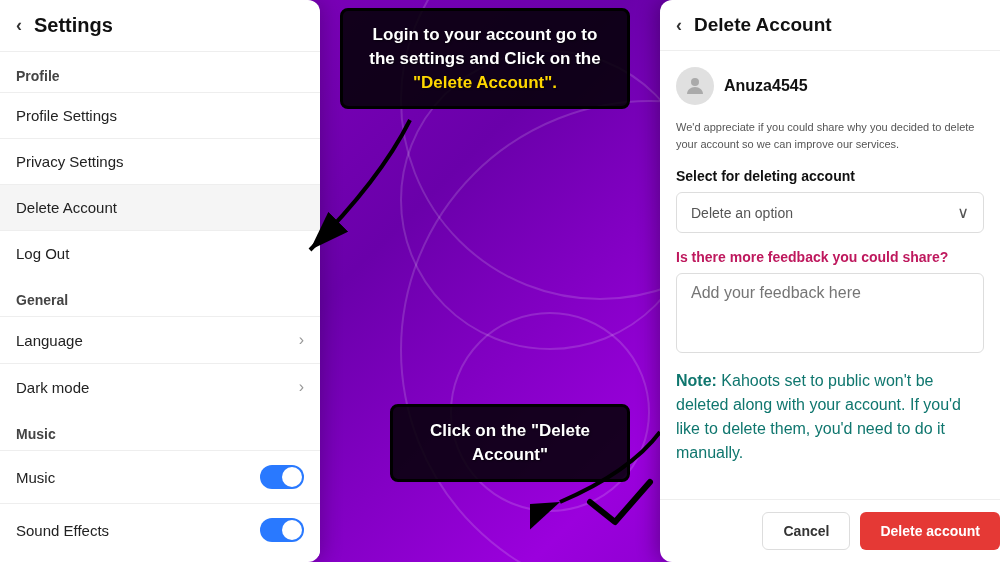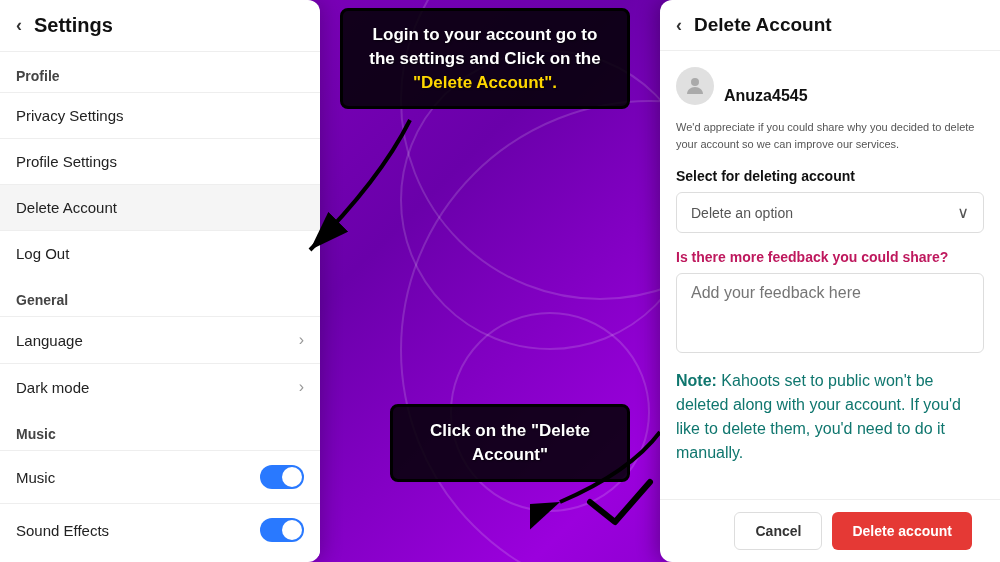--- a/index.html
+++ b/index.html
@@ -183,7 +183,7 @@
 
     .user-row {
       display: flex;
-      align-items: flex-end;
+      align-items: center;
       gap: 10px;
       margin-bottom: 14px;
     }

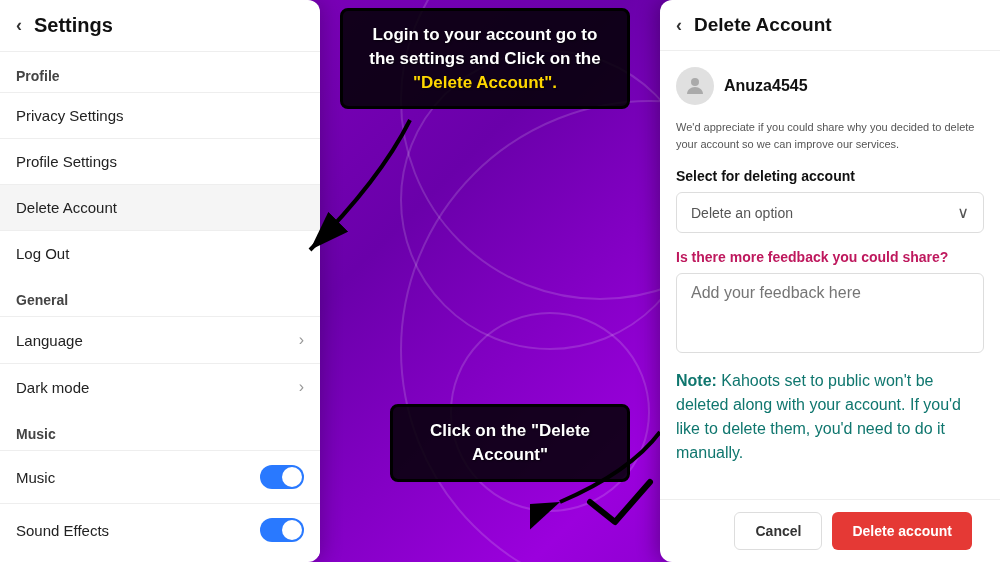--- a/index.html
+++ b/index.html
@@ -324,10 +324,10 @@
 
     <div class="settings-section-label">Profile</div>
     <div class="settings-item">
+      <span class="settings-item-label">Profile Settings</span>
+    </div>
+    <div class="settings-item">
       <span class="settings-item-label">Privacy Settings</span>
-    </div>
-    <div class="settings-item">
-      <span class="settings-item-label">Profile Settings</span>
     </div>
     <div class="settings-item active">
       <span class="settings-item-label">Delete Account</span>

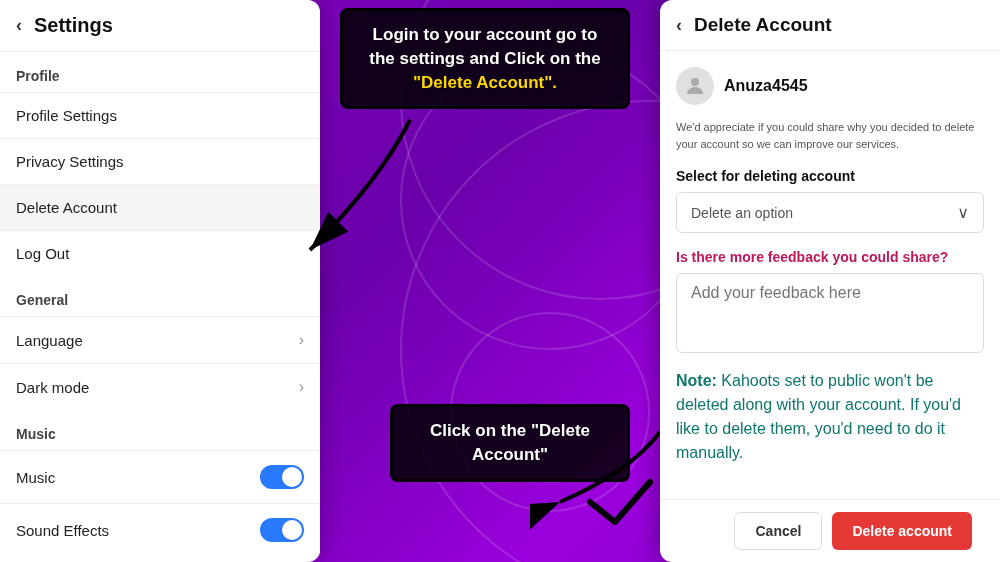--- a/index.html
+++ b/index.html
@@ -263,7 +263,7 @@
     .note-bold { font-weight: 700; }
 
     .delete-footer {
-      padding: 12px 28px;
+      padding: 12px 0;
       border-top: 1px solid #eee;
       display: flex;
       gap: 10px;

